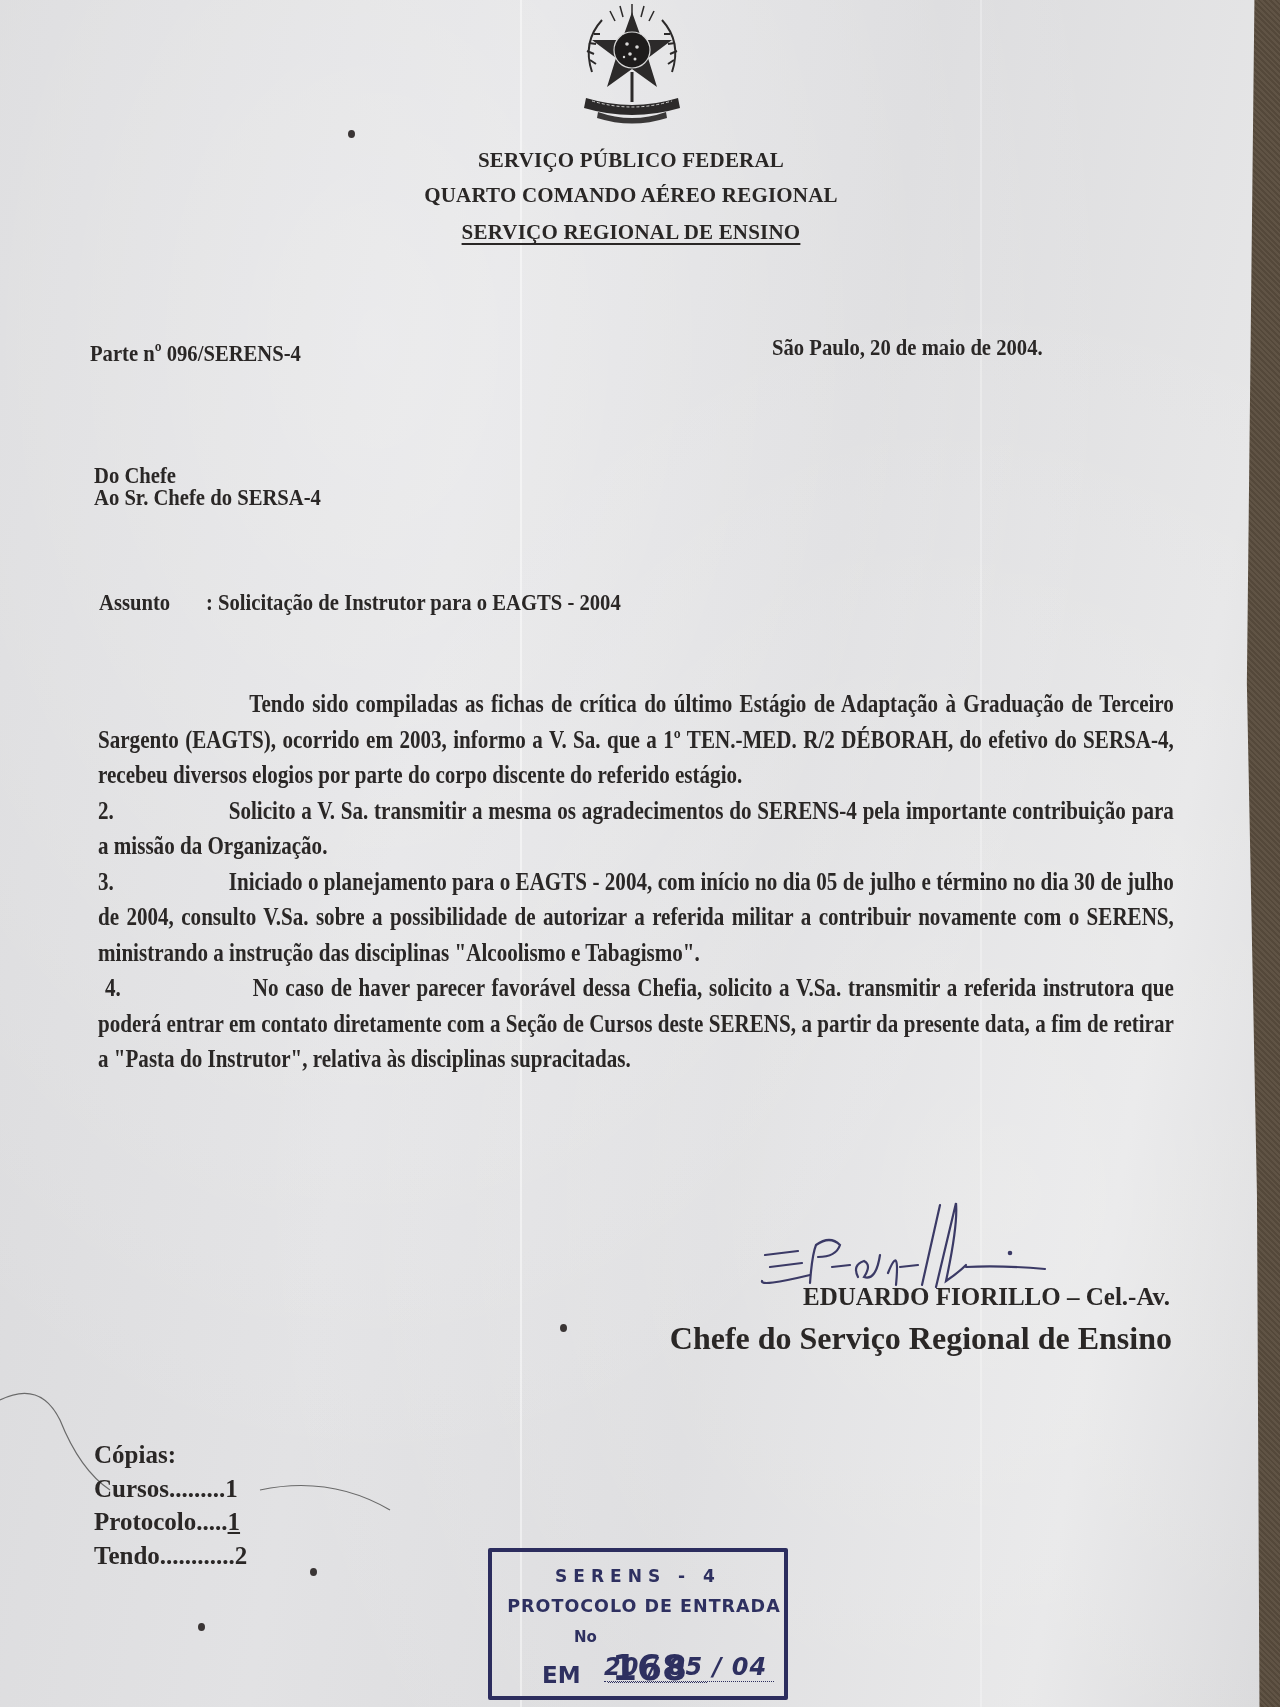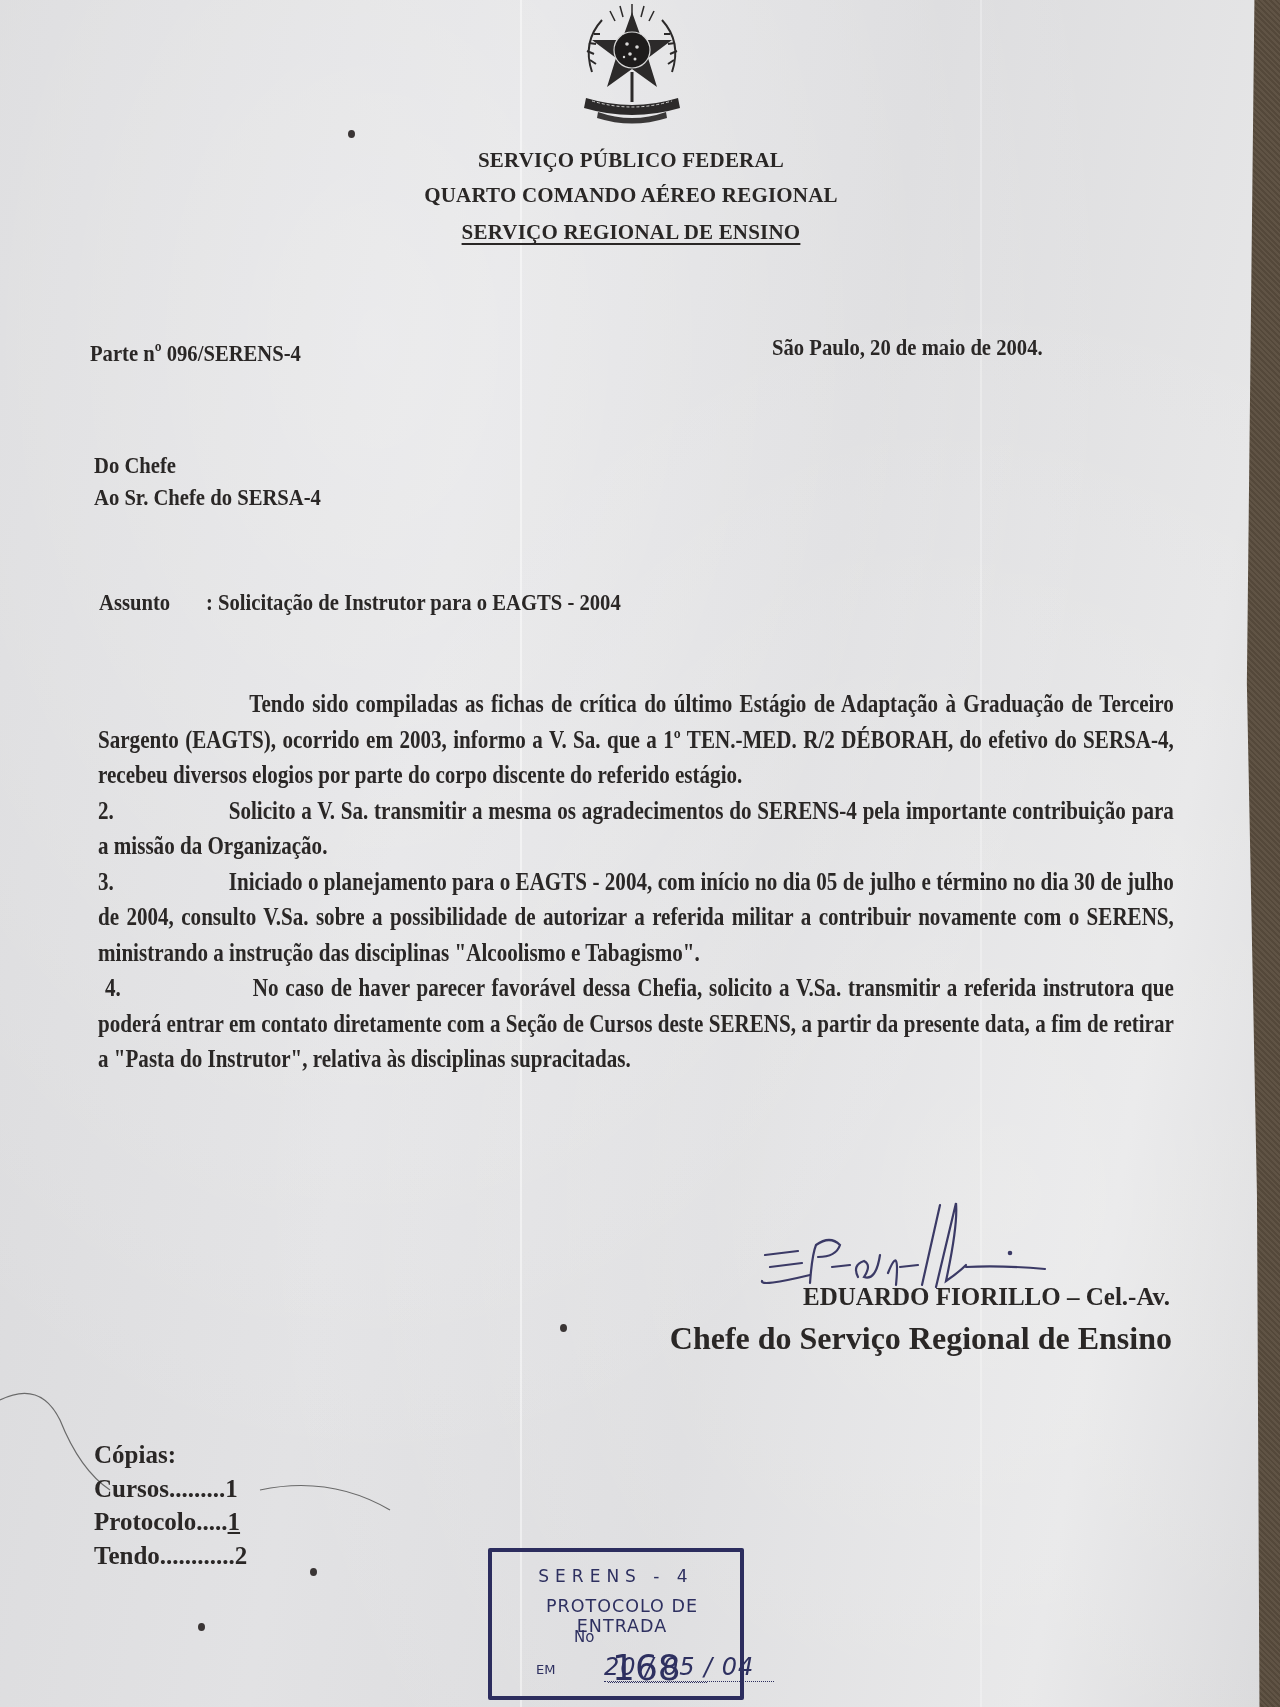--- a/index.html
+++ b/index.html
@@ -119,7 +119,7 @@
   <span class="condensed">São Paulo,  20 de maio de 2004.</span>
 </div>
 
-<div class="abs serif line" style="left:94px; top:452px">
+<div class="abs serif line" style="left:94px; top:462px">
   <span class="condensed">Do Chefe</span>
 </div>
 <div class="abs serif line" style="left:94px; top:484px">

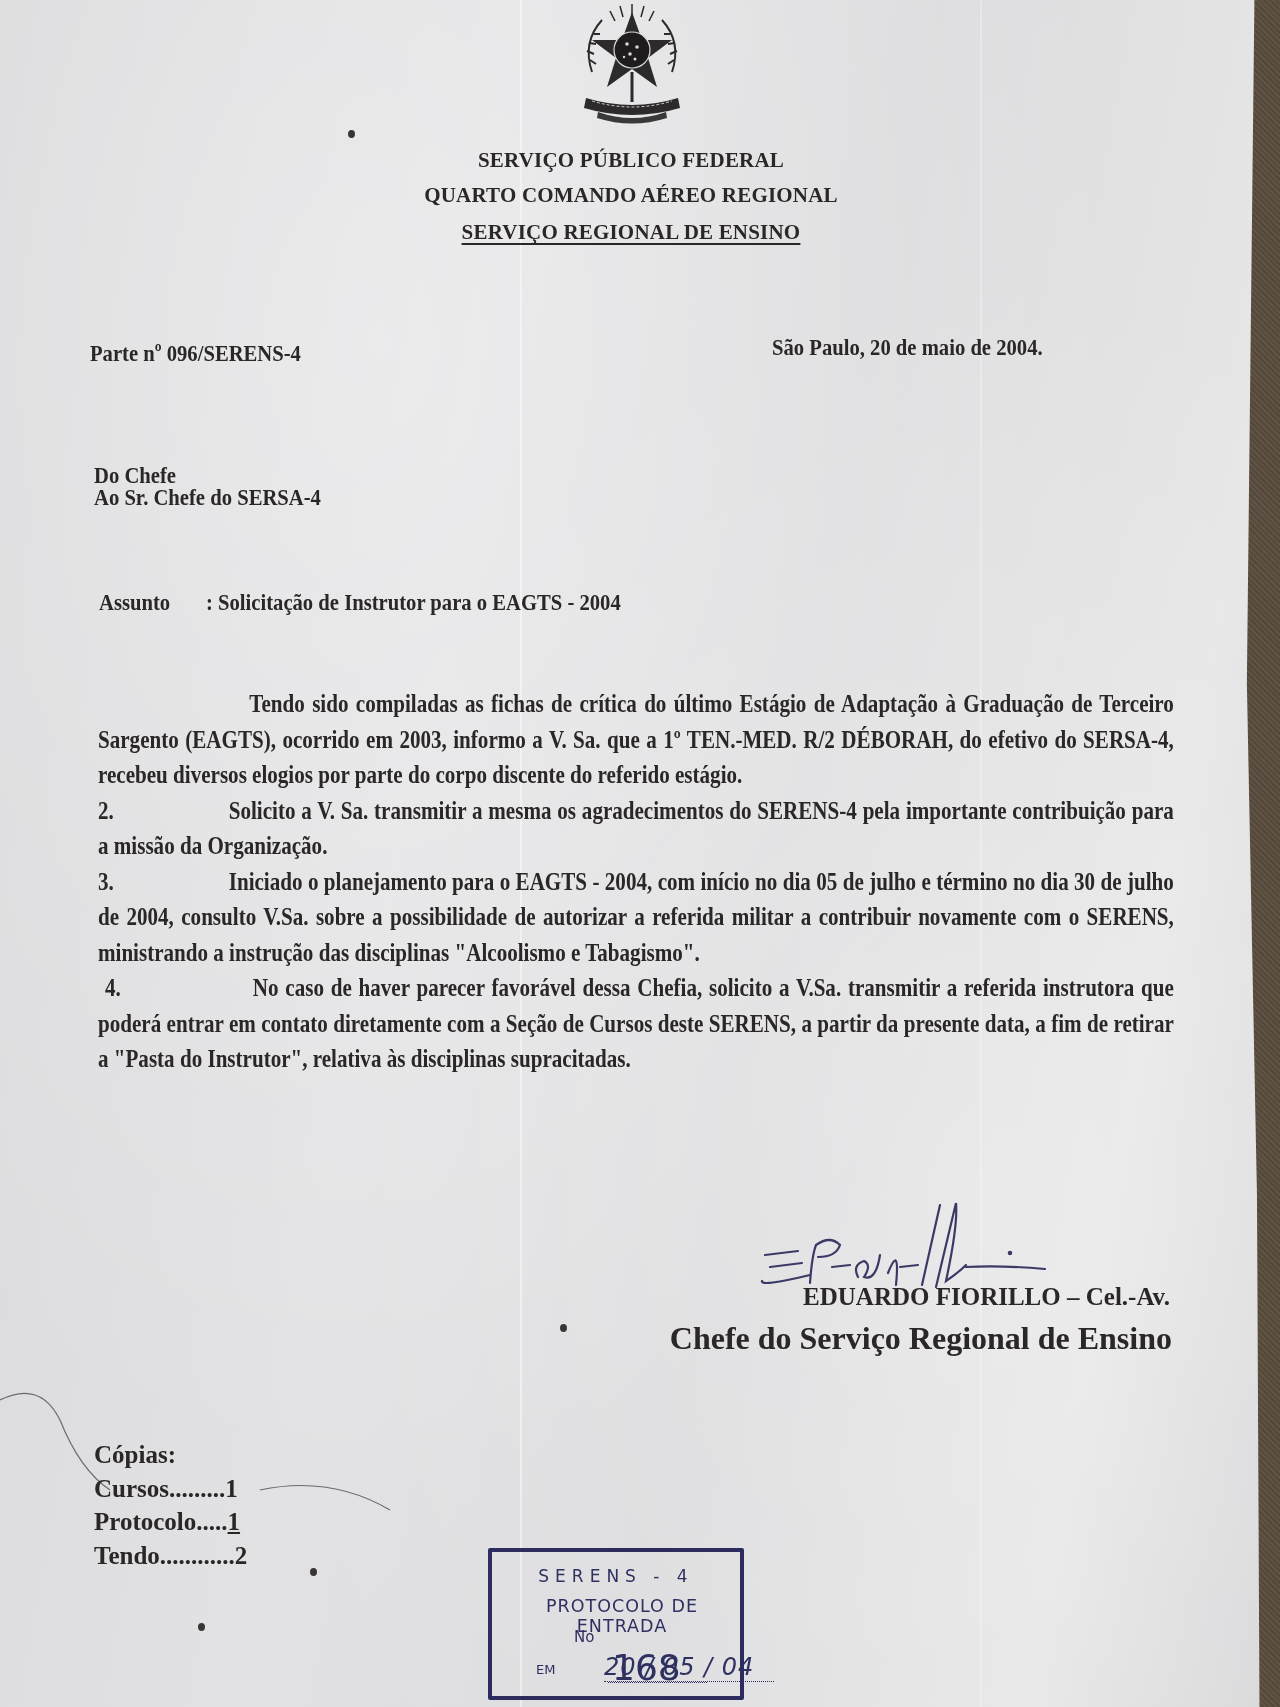--- a/index.html
+++ b/index.html
@@ -54,9 +54,9 @@
     .u { text-decoration: underline; }
 
     .stamp {
-      left: 488px; top: 1548px; width: 256px; height: 152px;
+      left: 488px; top: 1548px; width: 300px; height: 152px;
       border: 4px solid #2c2d5e; border-radius: 2px;
-      color: #2e3060; font-family: "DejaVu Sans", sans-serif; font-weight: normal;
+      color: #2e3060; font-family: "DejaVu Sans", sans-serif; font-weight: bold;
       text-align: center; box-sizing: border-box;
     }
     .st1 { position: absolute; left: 0; right: 0; top: 14px; font-size: 17px; letter-spacing: 6px; }

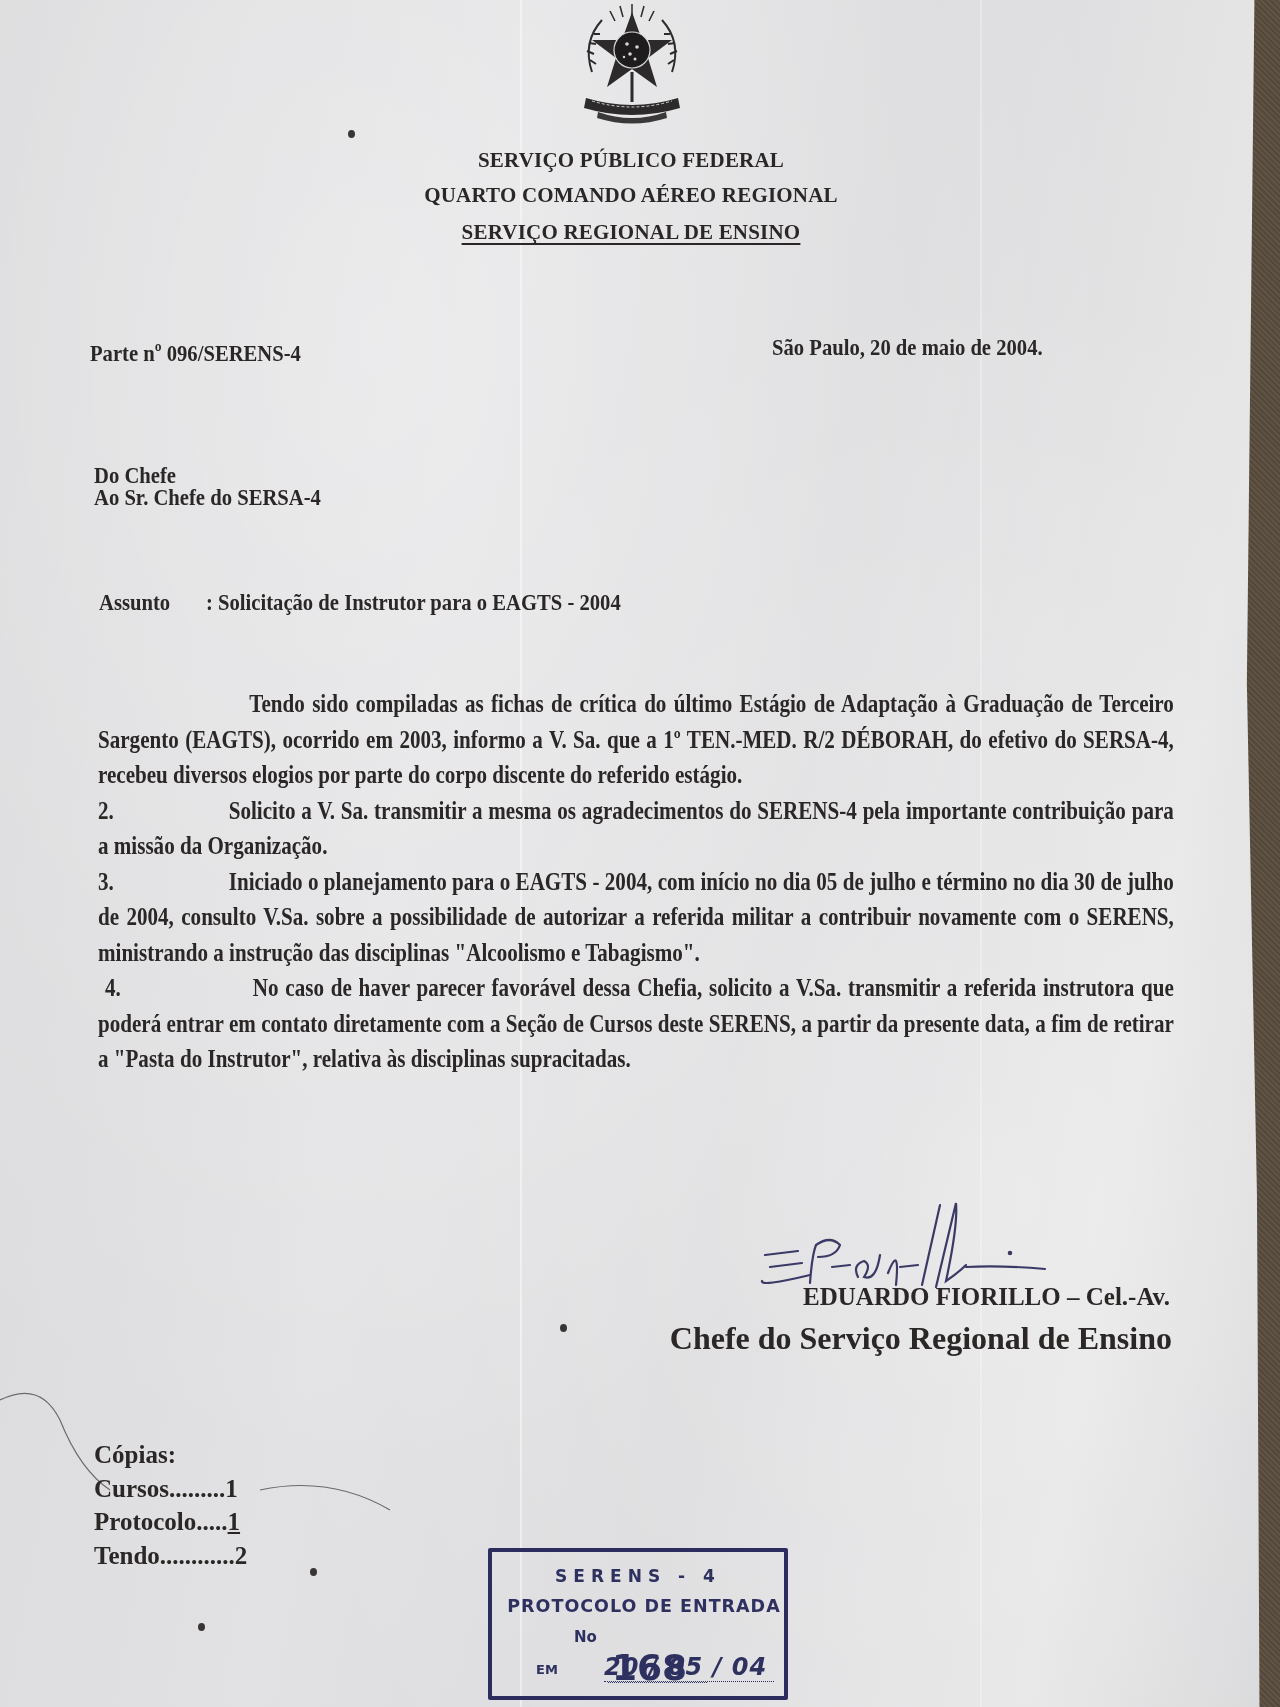--- a/index.html
+++ b/index.html
@@ -64,7 +64,7 @@
     .st3 { position: absolute; left: 82px; top: 76px; font-size: 15px; }
     .st3v { position: absolute; left: 116px; top: 66px; width: 95px; font-size: 36px;
             font-family: "DejaVu Sans", sans-serif; border-bottom: 1.5px dotted #2e3060; line-height: 28px; text-align: left; padding-left: 4px; margin-top: 36px; }
-    .st4 { position: absolute; left: 44px; top: 110px; font-size: 13px; }
+    .st4 { position: absolute; left: 50px; top: 110px; font-size: 23px; }
     .st4v { position: absolute; left: 96px; top: 101px; width: 170px; font-size: 24px; font-style: italic;
             border-bottom: 1.5px dotted #2e3060; line-height: 28px; text-align: left; letter-spacing: 1px; margin-left: 16px; }
 

